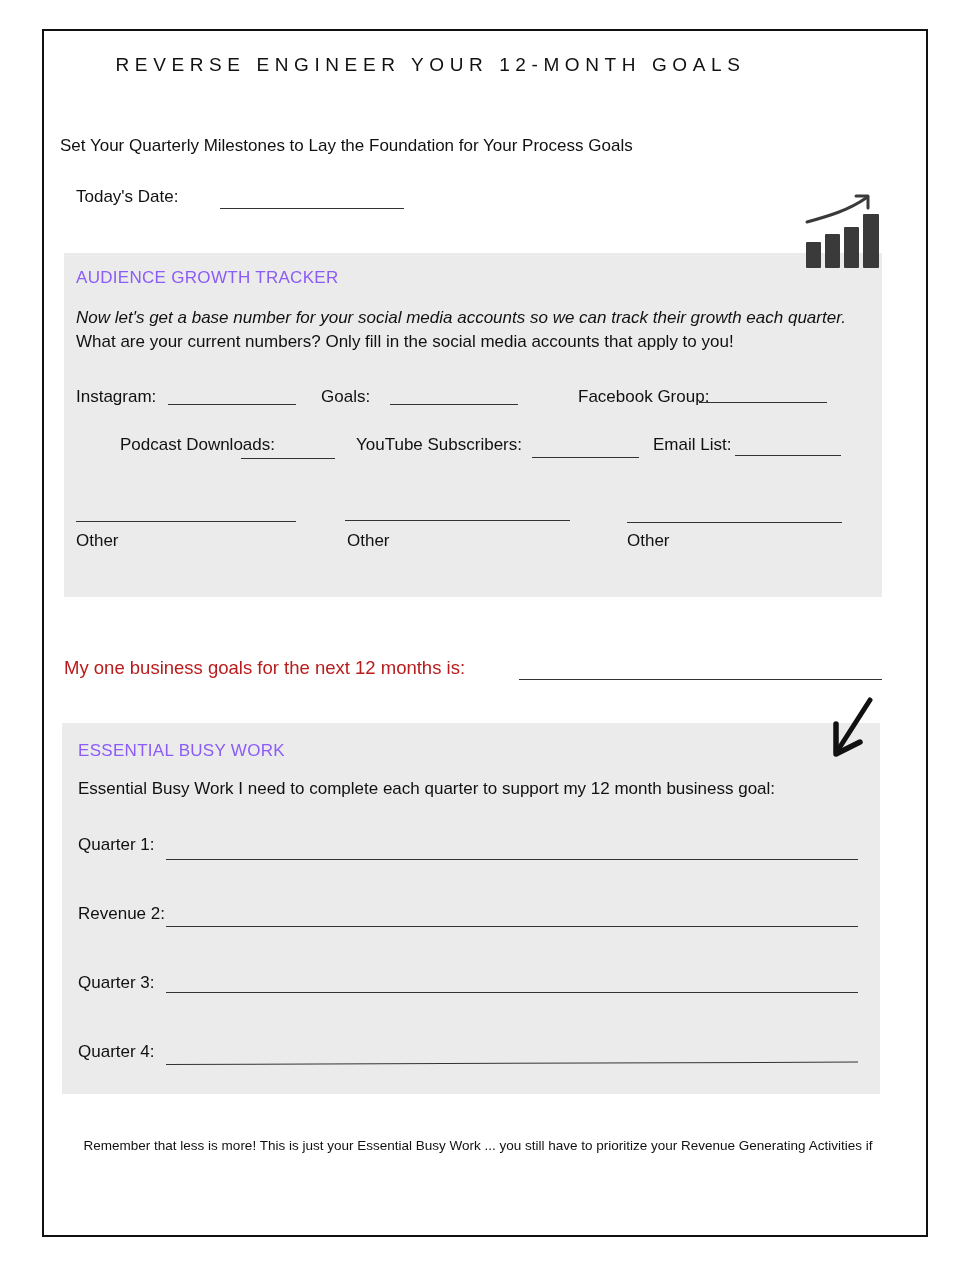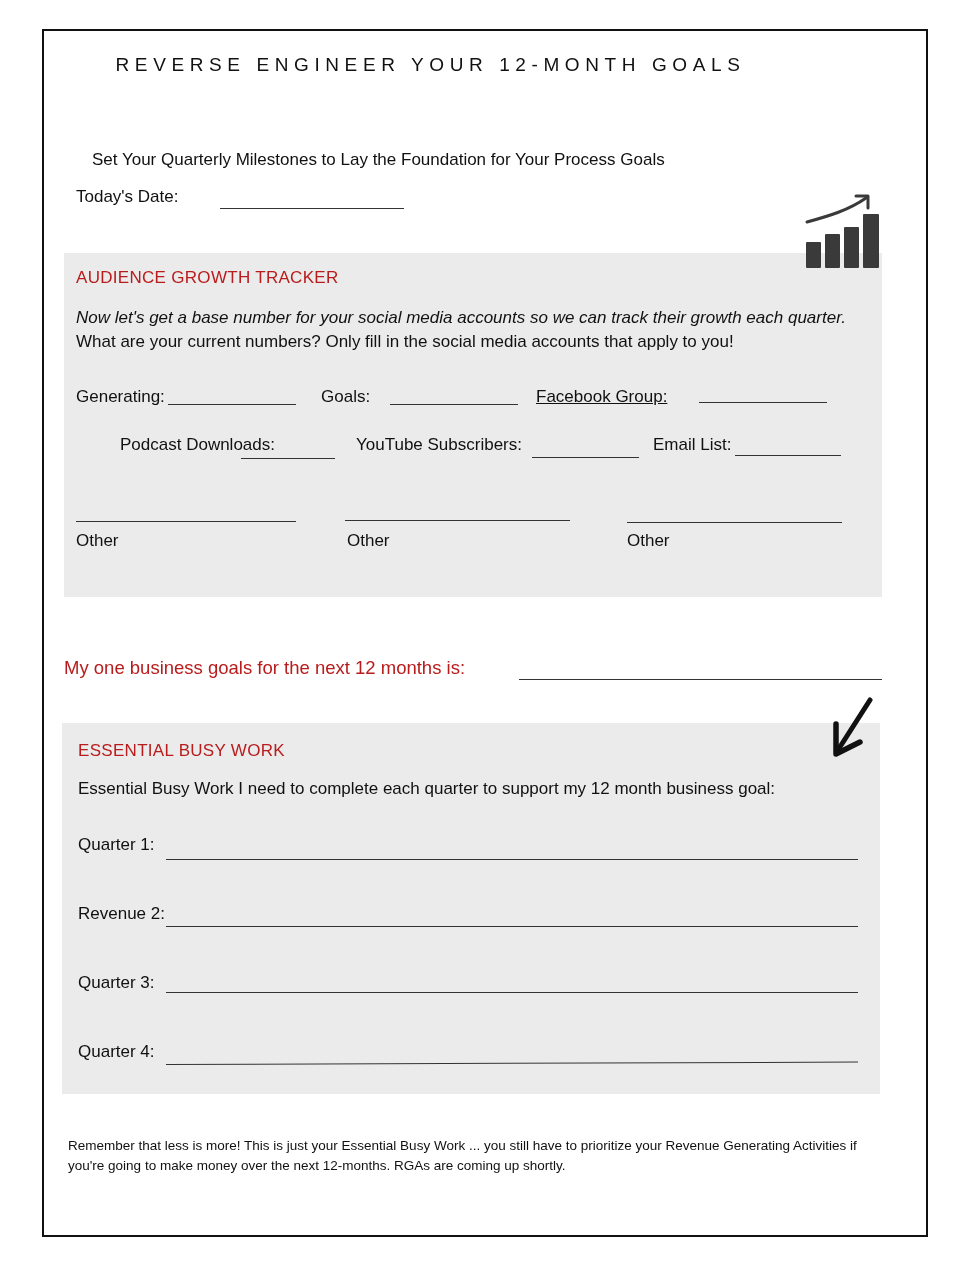--- a/index.html
+++ b/index.html
@@ -21,7 +21,7 @@
 
 <div class="abs title">REVERSE ENGINEER YOUR 12-MONTH GOALS</div>
 
-<div class="abs txt" style="left:92px; top:136px;margin-top:14px;">Set Your Quarterly Milestones to Lay the Foundation for Your Process Goals</div>
+<div class="abs txt" style="left:60px; top:136px;">Set Your Quarterly Milestones to Lay the Foundation for Your Process Goals</div>
 
 <div class="abs txt" style="left:76px; top:187px;">Today's Date:</div>
 <div class="line" style="left:220px; top:208px; width:184px;"></div>

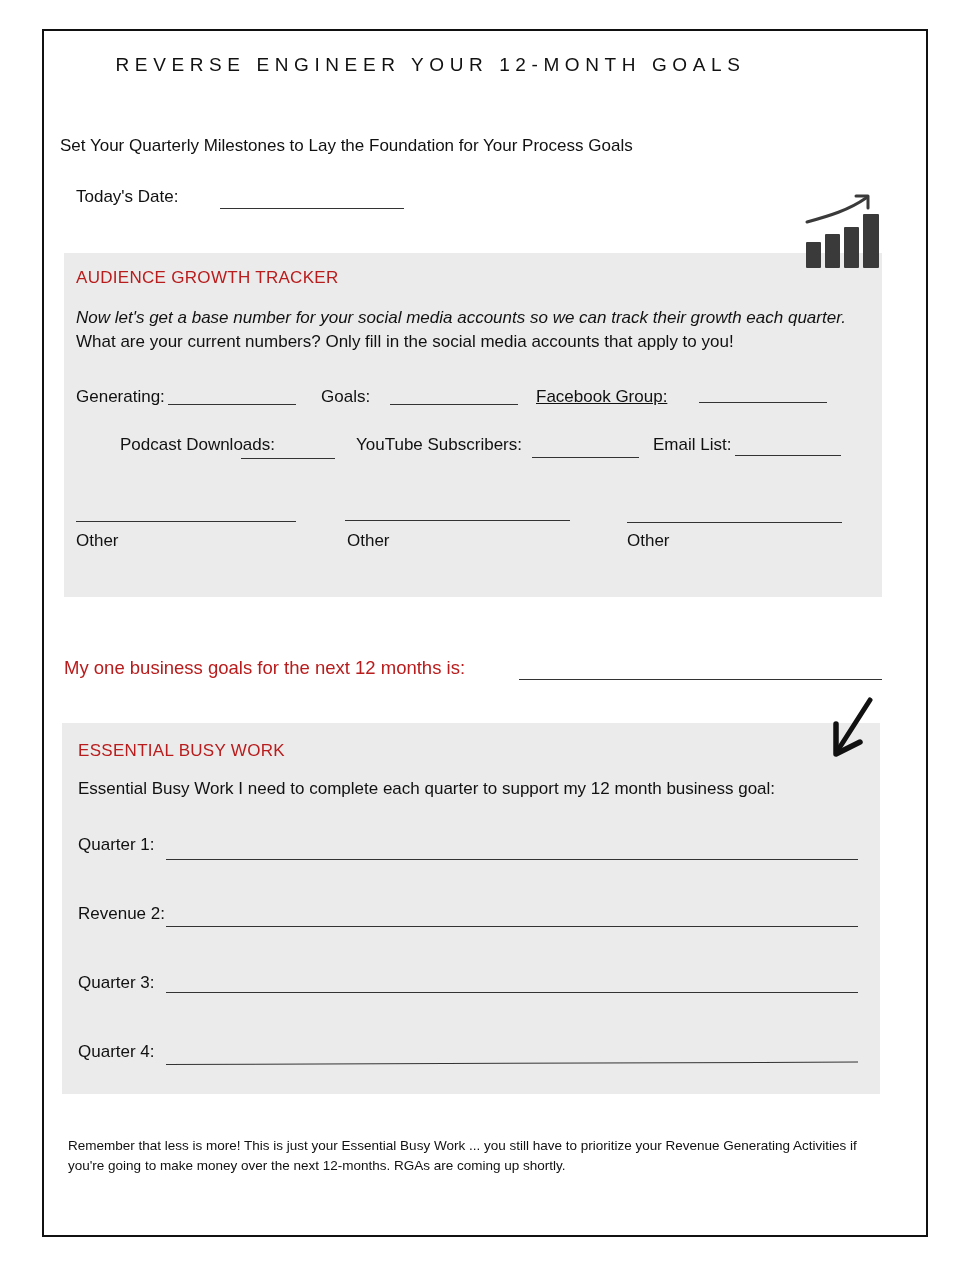--- a/index.html
+++ b/index.html
@@ -10,7 +10,7 @@
   .txt { font-size: 17px; color: #111; white-space: nowrap; }
   .line { position: absolute; height: 0; border-top: 1.6px solid #333; }
   .panel { position: absolute; background: #ebebeb; }
-  .heading { font-size: 17px; letter-spacing: 0.3px; color: #b91c1c; }
+  .heading { font-size: 17px; letter-spacing: 0.3px; color: #8b5cf6; }
   .goal { font-size: 18.5px; color: #b91c1c; }
   .foot { font-size: 13.5px; line-height: 20px; color: #111; white-space: normal; }
 </style>

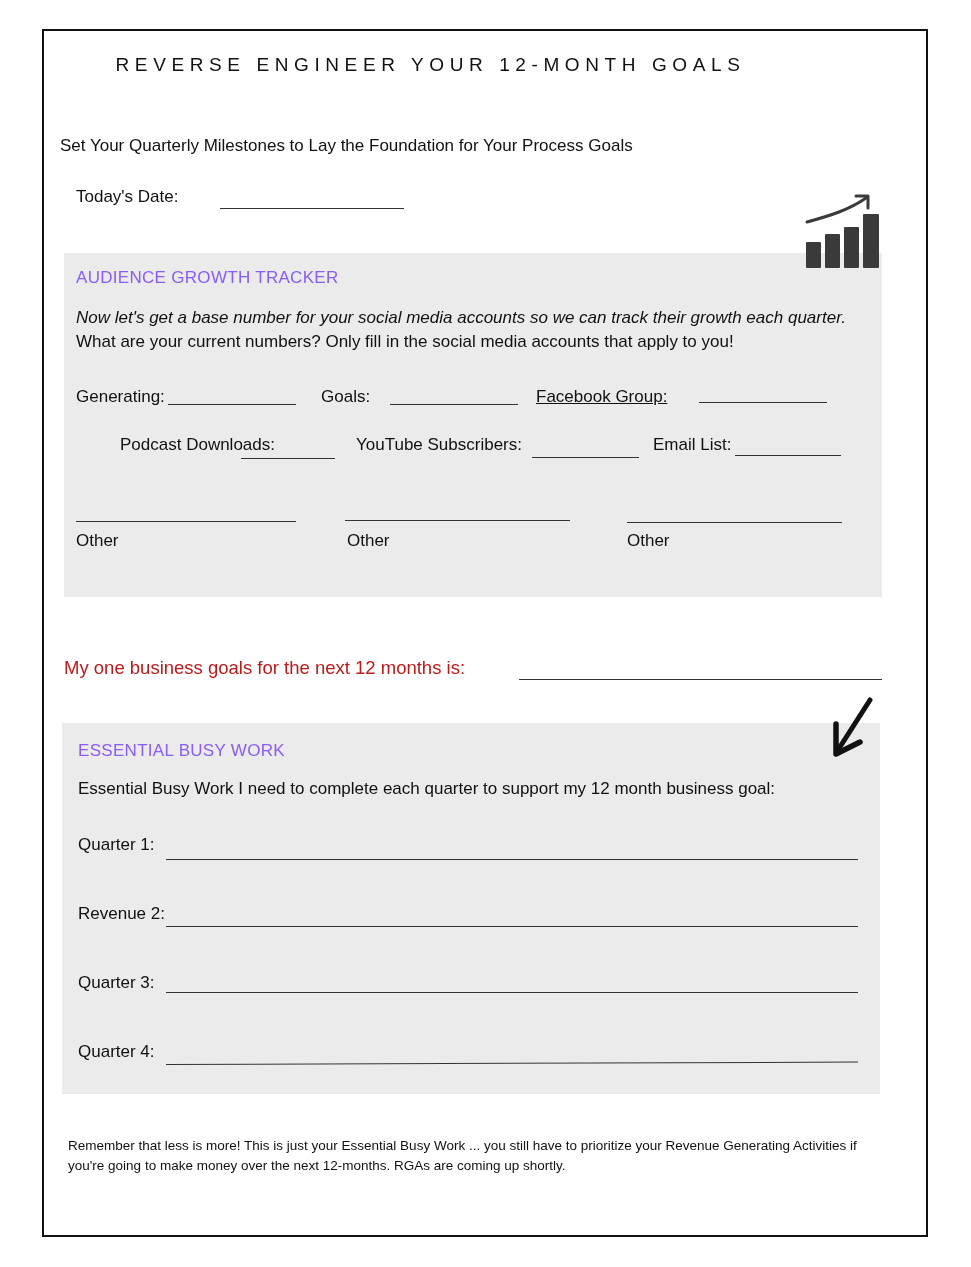--- a/index.html
+++ b/index.html
@@ -41,7 +41,7 @@
 <div class="abs txt" style="left:76px; top:308px;font-style:italic;">Now let's get a base number for your social media accounts so we can track their growth each quarter.</div>
 <div class="abs txt" style="left:76px; top:332px;">What are your current numbers? Only fill in the social media accounts that apply to you!</div>
 
-<div class="abs txt" style="left:76px; top:387px;">Generating:</div>
+<div class="abs txt" style="left:76px; top:387px;">Instagram:</div>
 <div class="line" style="left:168px; top:404px; width:128px;"></div>
 
 <div class="abs txt" style="left:321px; top:387px;">Goals:</div>

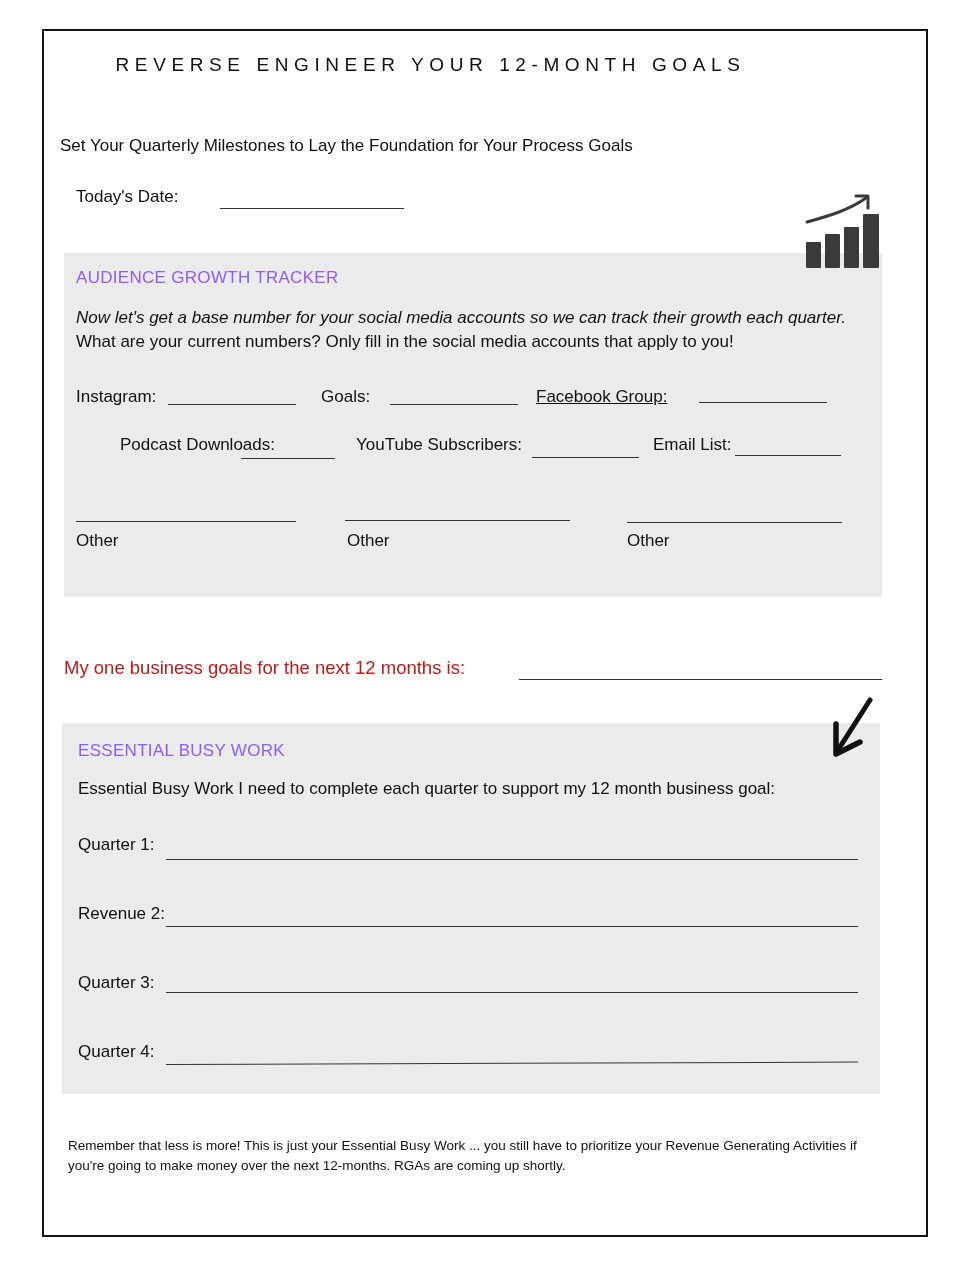--- a/index.html
+++ b/index.html
@@ -47,7 +47,7 @@
 <div class="abs txt" style="left:321px; top:387px;">Goals:</div>
 <div class="line" style="left:390px; top:404px; width:128px;"></div>
 
-<div class="abs txt" style="left:536px; top:387px;text-decoration:underline;">Facebook Group:</div>
+<div class="abs txt" style="left:578px; top:387px;">Facebook Group:</div>
 <div class="line" style="left:699px; top:402px; width:128px;"></div>
 
 <div class="abs txt" style="left:76px; top:435px;margin-left:44px;">Podcast Downloads:</div>

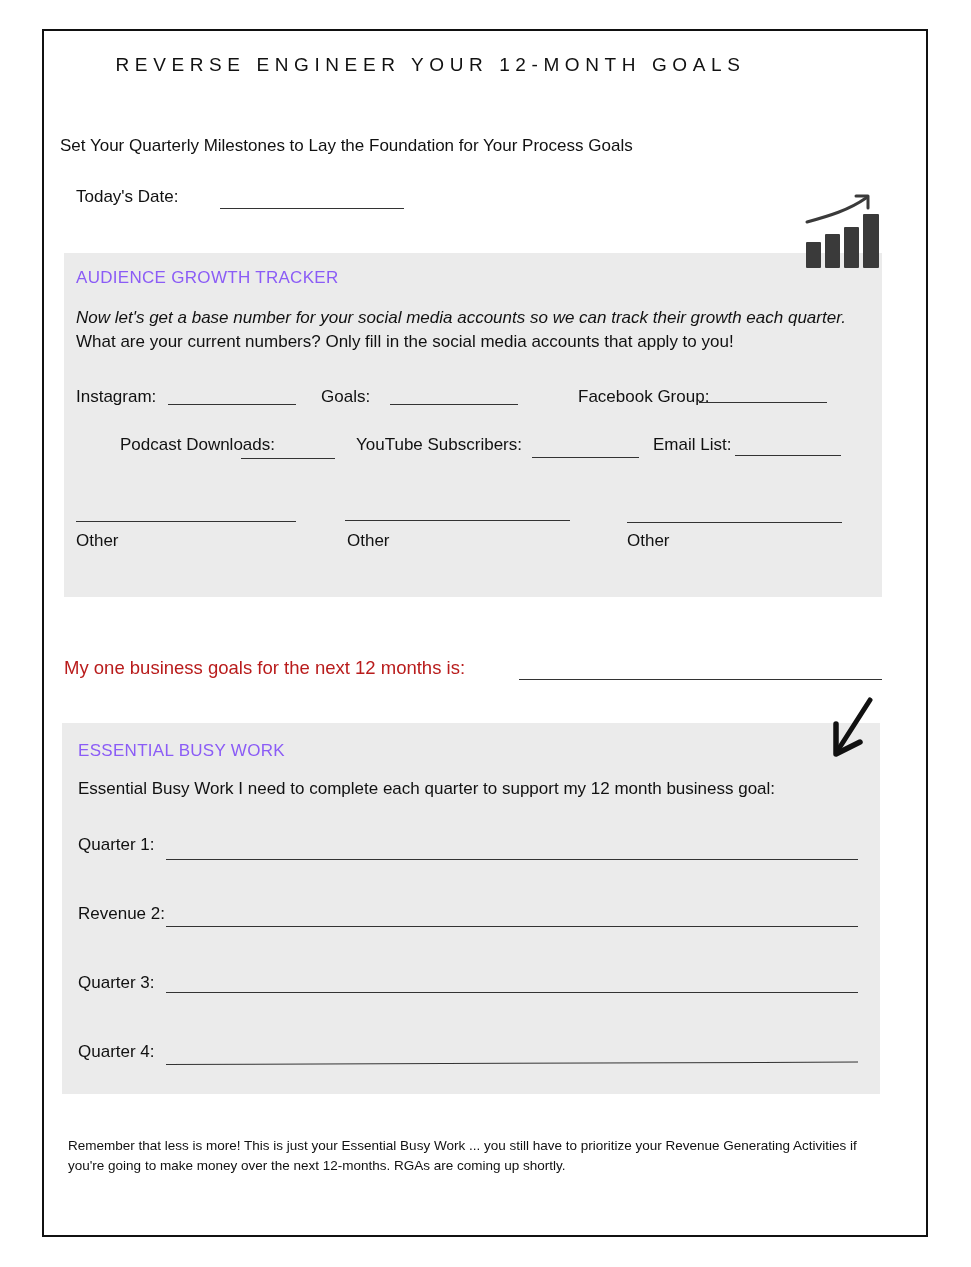--- a/index.html
+++ b/index.html
@@ -93,7 +93,7 @@
 <div class="abs txt" style="left:78px; top:1042px;">Quarter 4:</div>
 <div class="line" style="left:166px; top:1064px; width:692px; transform: rotate(-0.2deg); transform-origin: left;"></div>
 
-<div class="abs foot" style="left:68px; top:1136px; width:820px;">
+<div class="abs foot" style="left:68px; top:1136px; width:820px;text-align:center;">
   <div>Remember that less is more! This is just your Essential Busy Work ... you still have to prioritize your Revenue Generating Activities if</div>
   <div>you're going to make money over the next 12-months. RGAs are coming up shortly.</div>
 </div>

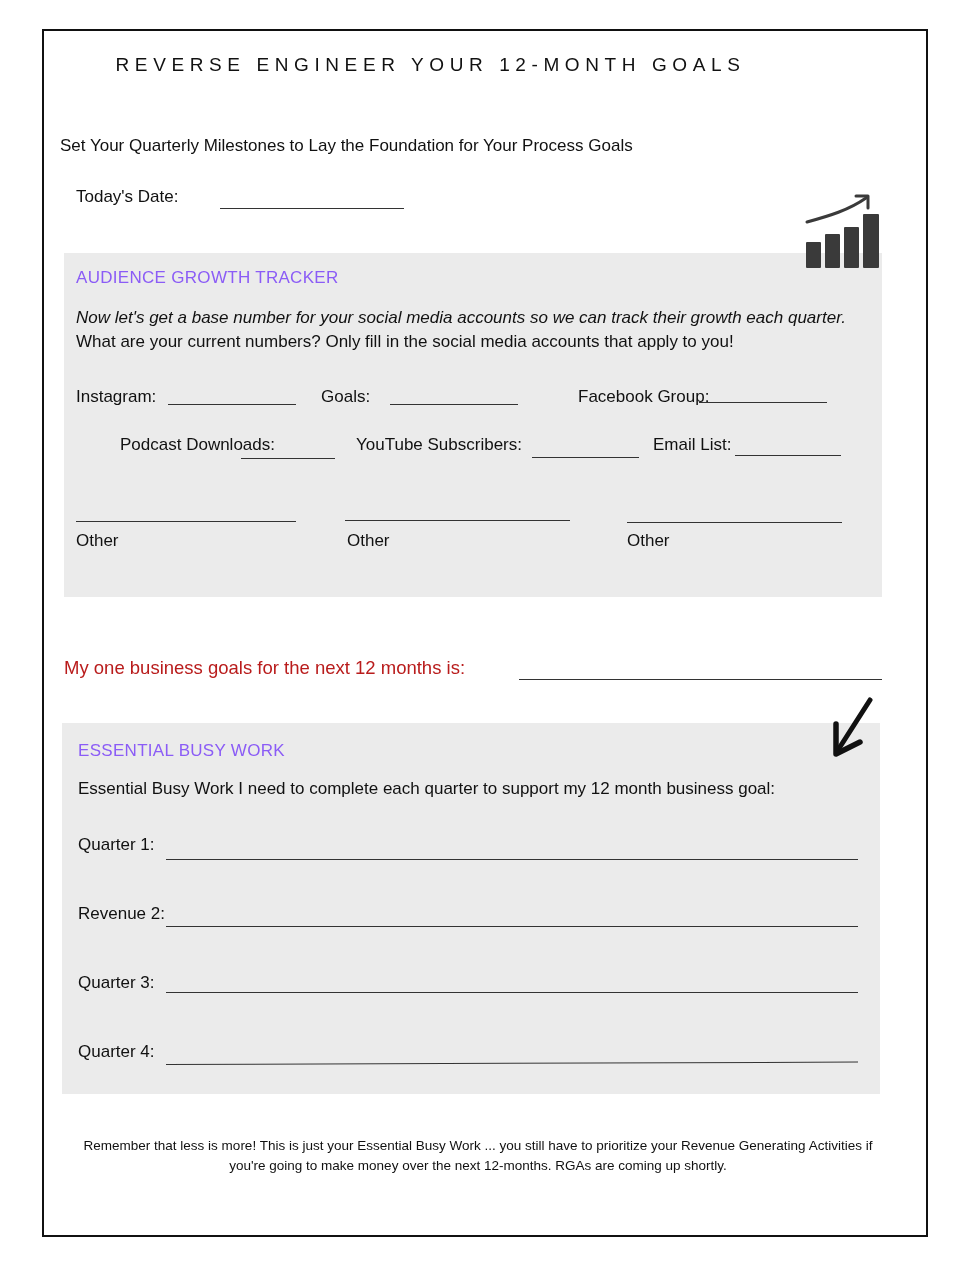--- a/index.html
+++ b/index.html
@@ -95,7 +95,6 @@
 
 <div class="abs foot" style="left:68px; top:1136px; width:820px;text-align:center;">
   <div>Remember that less is more! This is just your Essential Busy Work ... you still have to prioritize your Revenue Generating Activities if</div>
-  <div>you're going to make money over the next 12-months. RGAs are coming up shortly.</div>
 </div>
 
 </body></html>

